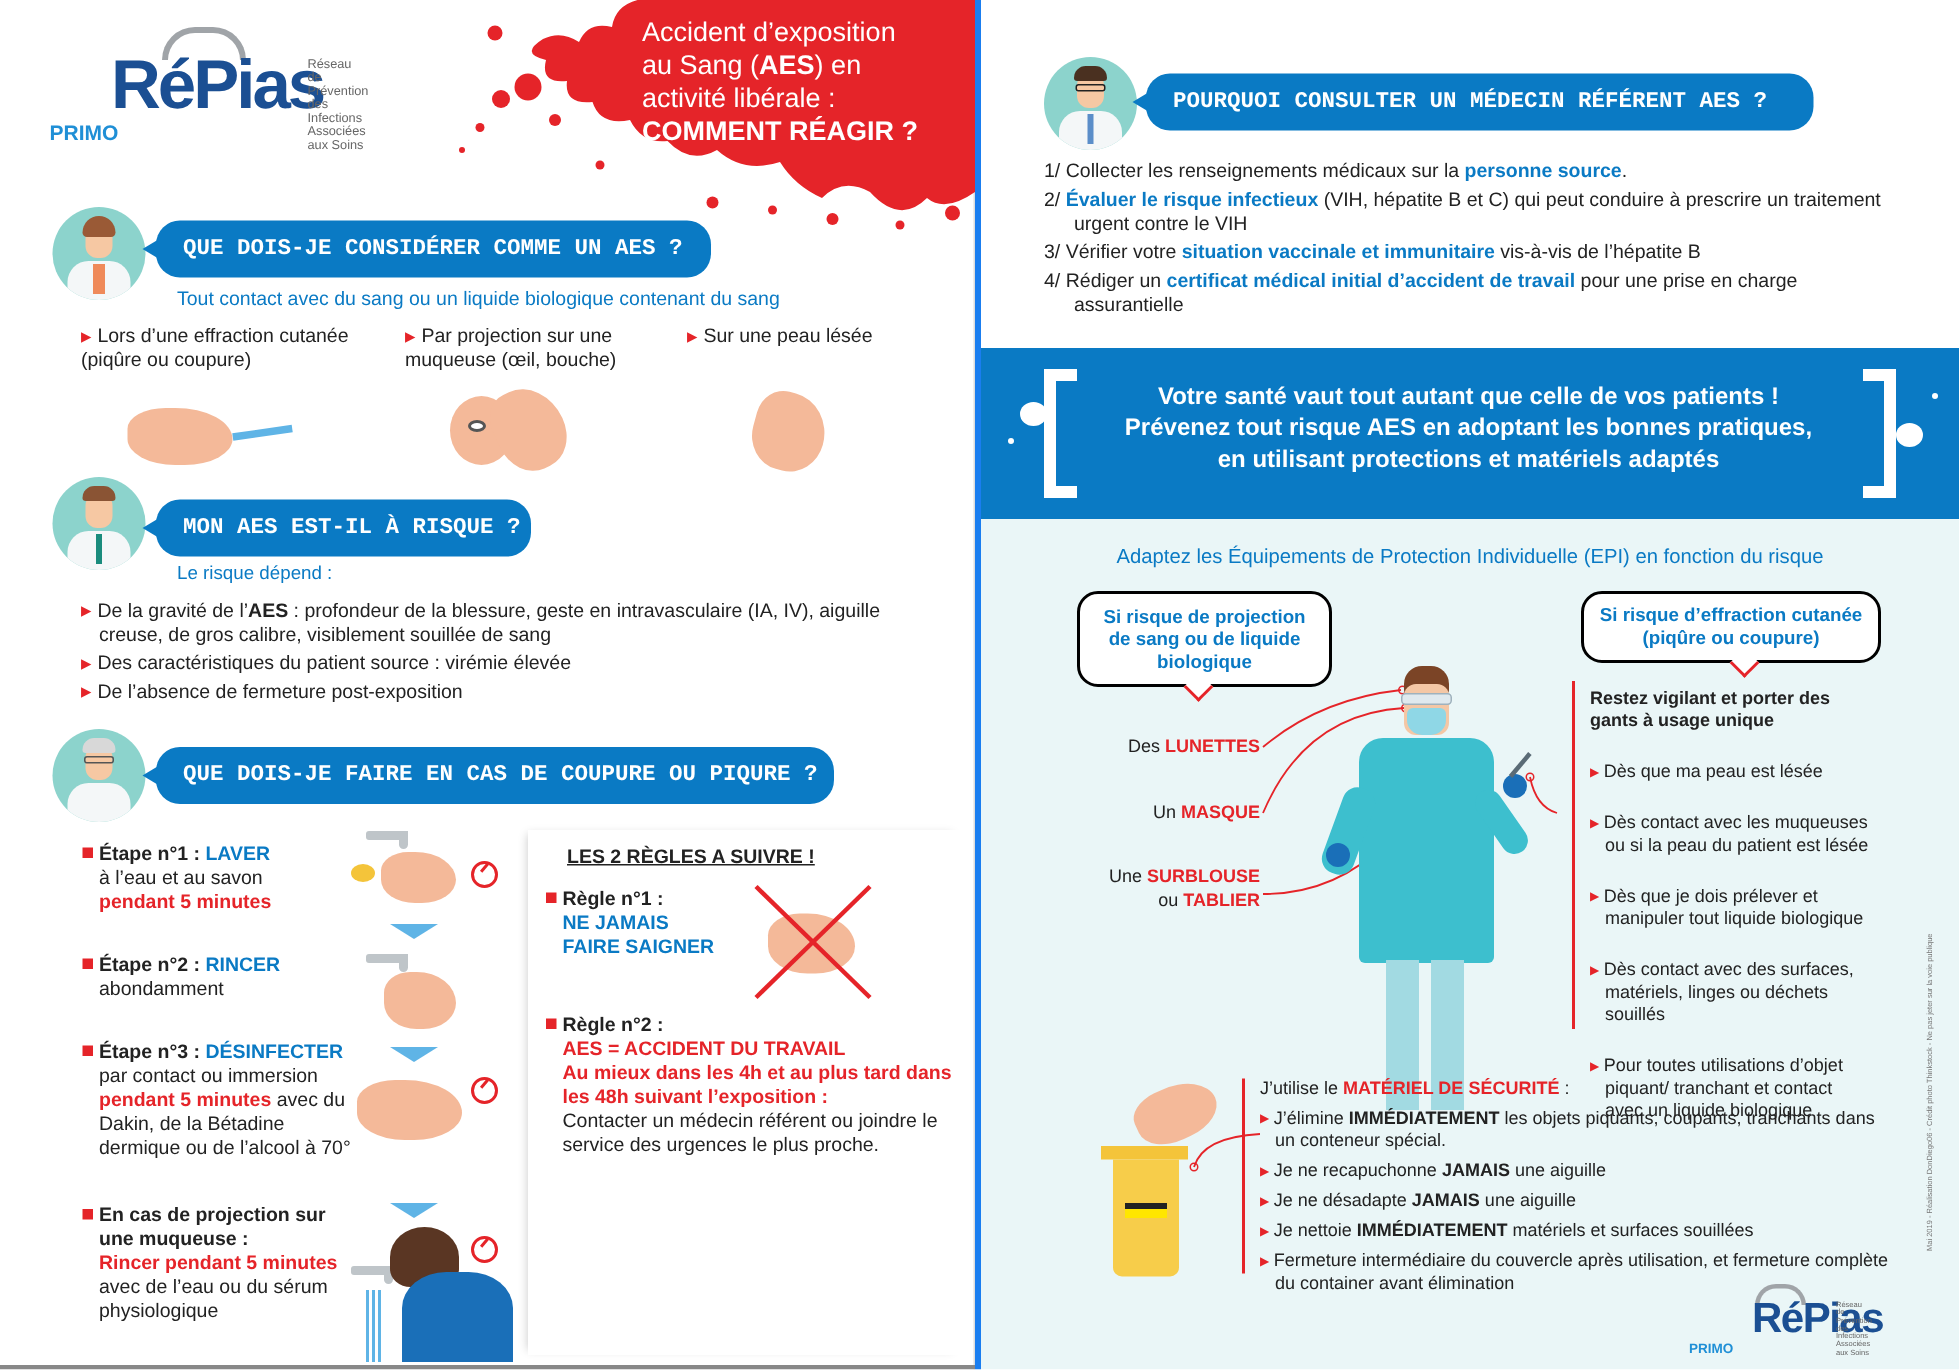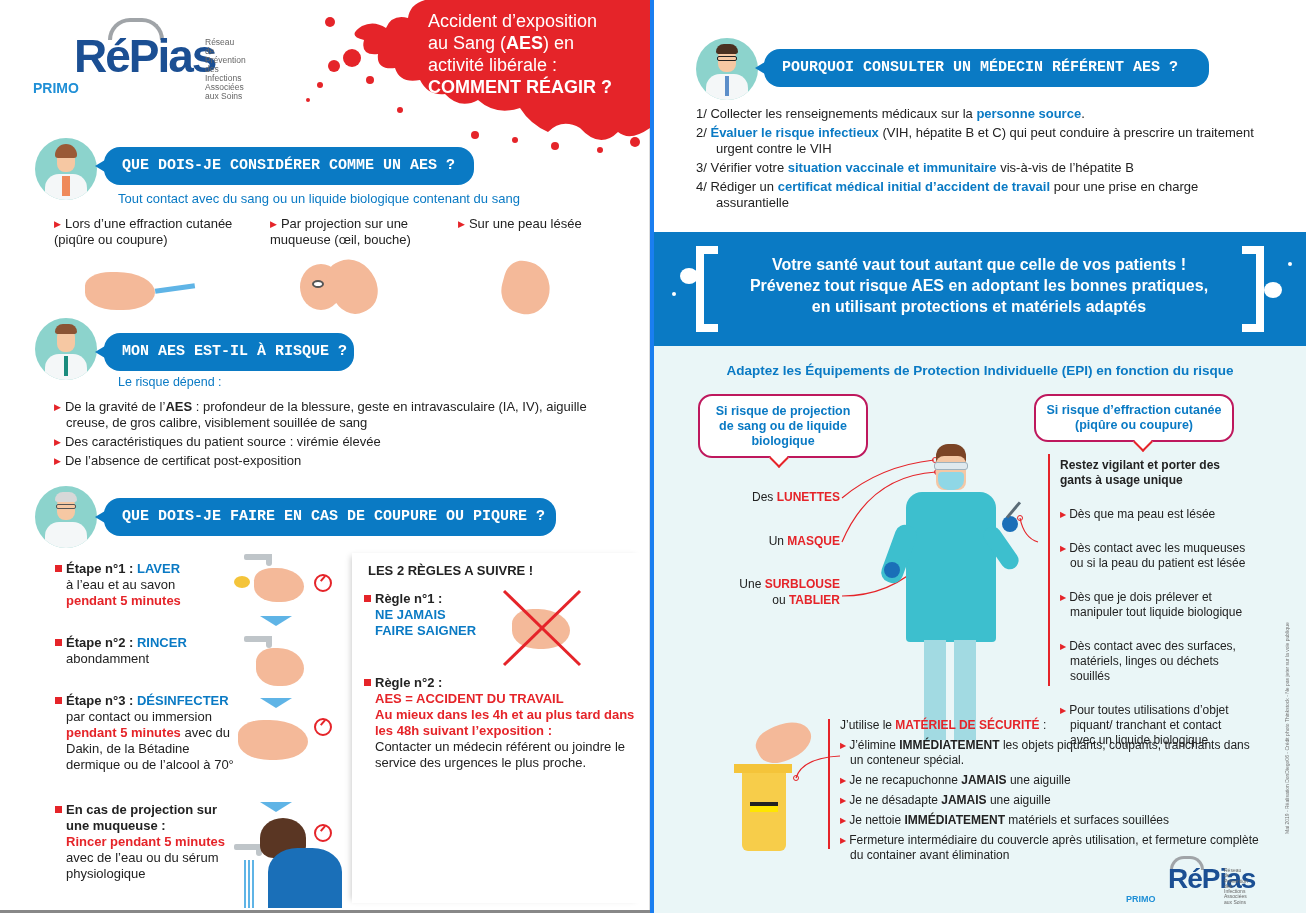--- a/index.html
+++ b/index.html
@@ -58,7 +58,7 @@
   .banner-text { position: absolute; left: 70px; top: 22px; width: 510px; text-align: center; color: #fff; font-weight: bold; font-size: 16px; line-height: 21px; }
   .splat { position: absolute; background: #fff; border-radius: 50%; }
   .epi-area { position: absolute; left: 0; top: 346px; width: 652px; height: 567px; background: #eaf6f7; }
-  .epi-title { position: absolute; left: 0; top: 17px; width: 652px; text-align: center; color: #0a7ac4; font-weight: bold; font-size: 13.5px; }
+  .epi-title { position: absolute; left: 0; top: 17px; width: 652px; text-align: center; color: #0a7ac4; font-weight: normal; font-size: 13.5px; }
   .callout { position: absolute; background: #fff; border: 2px solid #be185d; border-radius: 14px; color: #0a7ac4; font-weight: bold; font-size: 12.5px; line-height: 15px; text-align: center; }
   .callout::after { content: ""; position: absolute; bottom: -9px; width: 12px; height: 12px; background: #fff; border-right: 2px solid #e52429; border-bottom: 2px solid #e52429; transform: rotate(45deg); }
   .callout.l::after { left: 72px; }

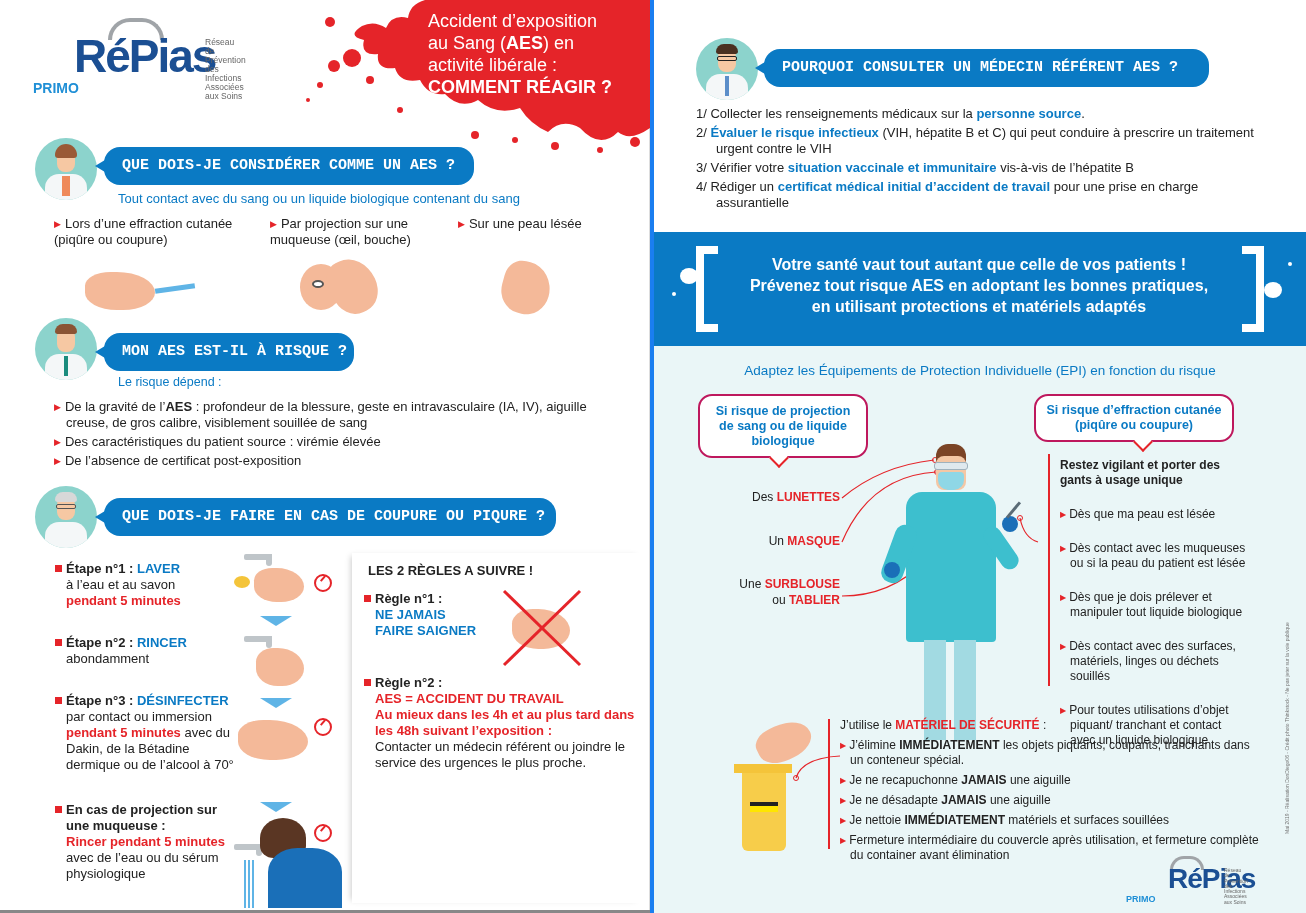--- a/index.html
+++ b/index.html
@@ -59,7 +59,7 @@
   .splat { position: absolute; background: #fff; border-radius: 50%; }
   .epi-area { position: absolute; left: 0; top: 346px; width: 652px; height: 567px; background: #eaf6f7; }
   .epi-title { position: absolute; left: 0; top: 17px; width: 652px; text-align: center; color: #0a7ac4; font-weight: normal; font-size: 13.5px; }
-  .callout { position: absolute; background: #fff; border: 2px solid #be185d; border-radius: 14px; color: #0a7ac4; font-weight: bold; font-size: 12.5px; line-height: 15px; text-align: center; }
+  .callout { position: absolute; background: #fff; border: 2px solid #000000; border-radius: 14px; color: #0a7ac4; font-weight: bold; font-size: 12.5px; line-height: 15px; text-align: center; margin-left: 20px; }
   .callout::after { content: ""; position: absolute; bottom: -9px; width: 12px; height: 12px; background: #fff; border-right: 2px solid #e52429; border-bottom: 2px solid #e52429; transform: rotate(45deg); }
   .callout.l::after { left: 72px; }
   .callout.r::after { left: 100px; }

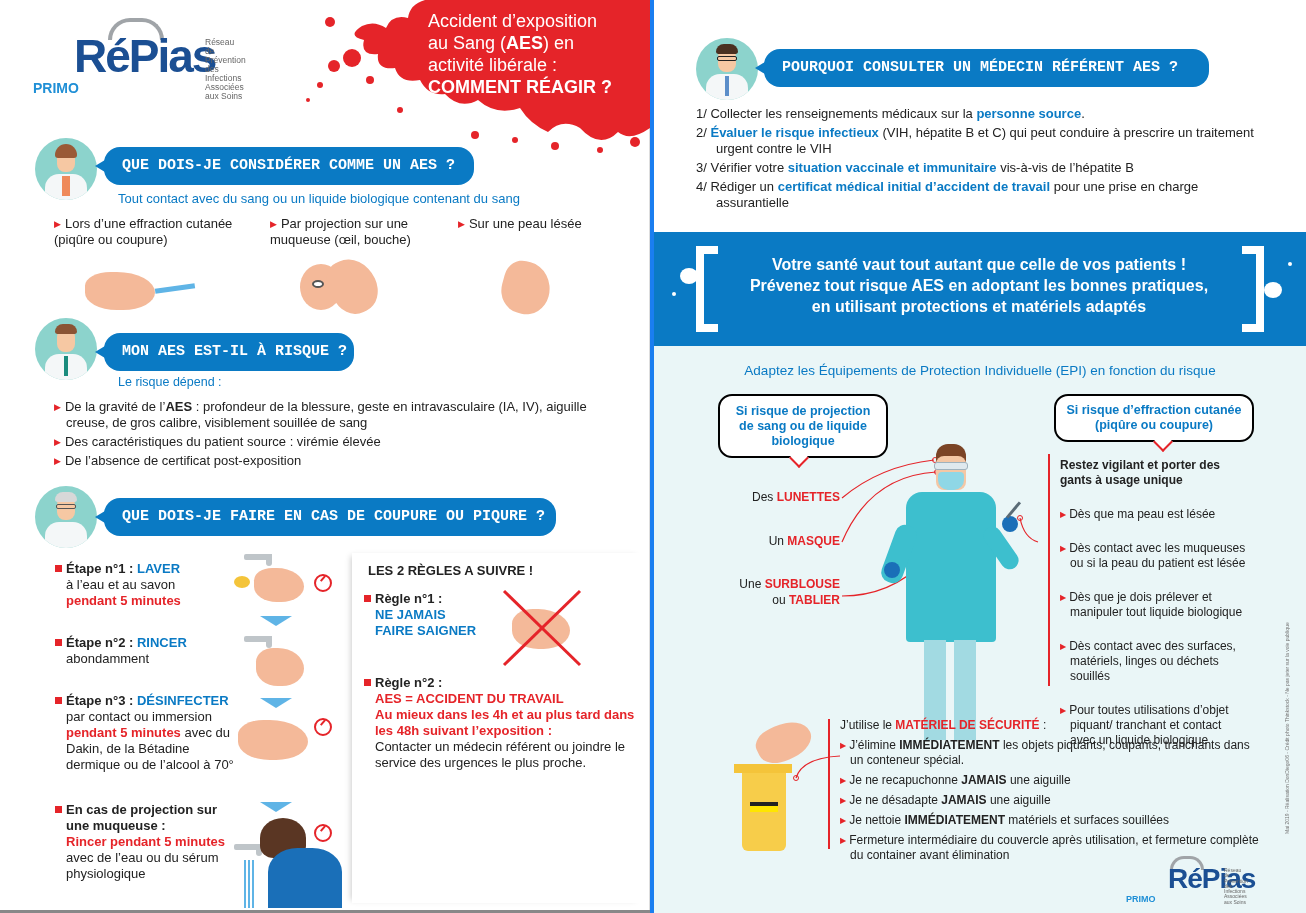--- a/index.html
+++ b/index.html
@@ -153,7 +153,7 @@
   <div class="txt" style="left:54px; top:399px; width:540px;">
     <div class="bullet" style="padding-left:12px; text-indent:-12px; margin-bottom:3px;"><span>De la gravité de l’</span><b>AES</b><span> : profondeur de la blessure, geste en intravasculaire (IA, IV), aiguille creuse, de gros calibre, visiblement souillée de sang</span></div>
     <div class="bullet" style="margin-bottom:3px;"><span>Des caractéristiques du patient source : virémie élevée</span></div>
-    <div class="bullet"><span>De l’absence de certificat post-exposition</span></div>
+    <div class="bullet"><span>De l’absence de fermeture post-exposition</span></div>
   </div>
 
   <div class="avatar" style="left:35px; top:486px;">

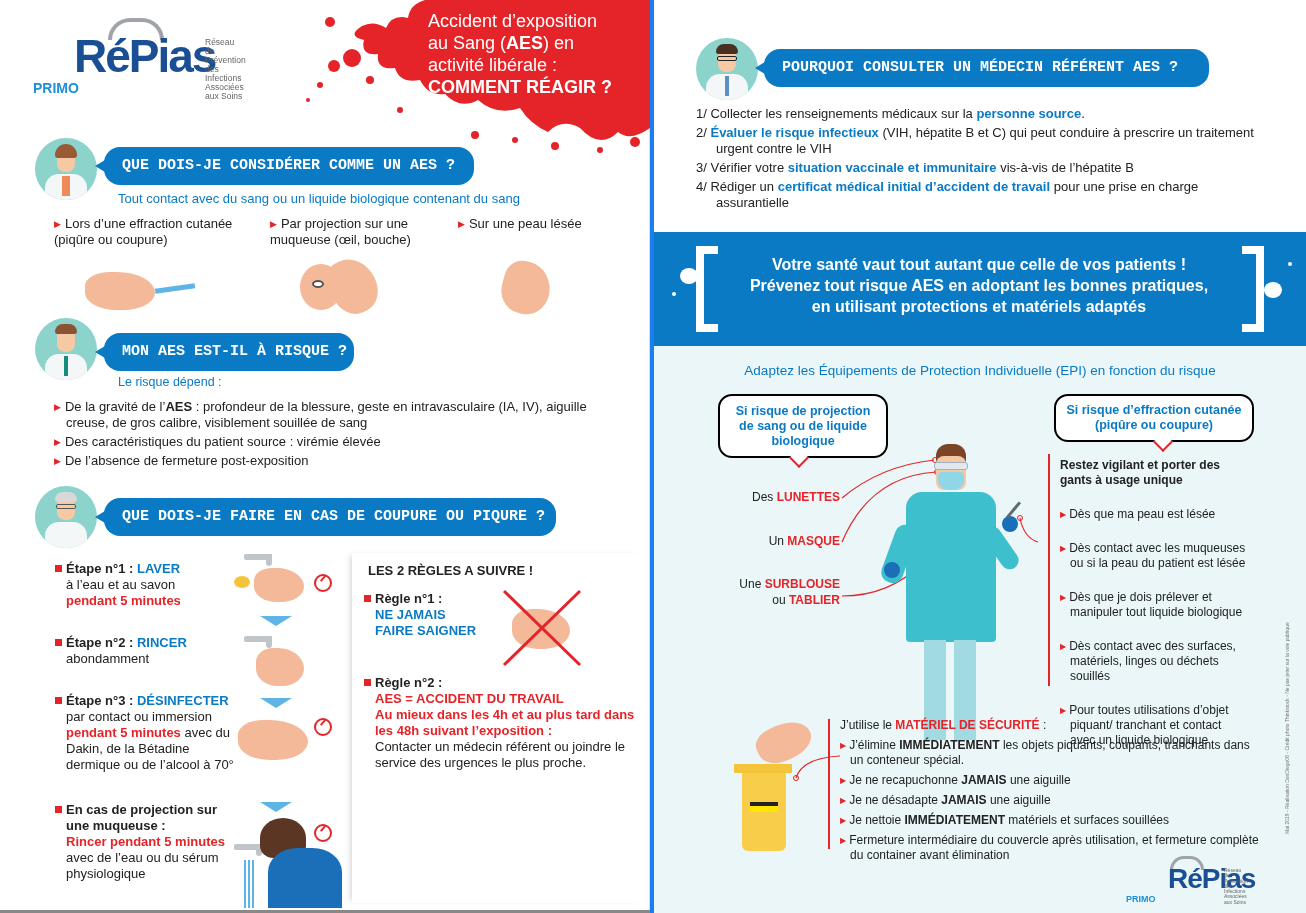--- a/index.html
+++ b/index.html
@@ -203,7 +203,7 @@
   </div>
 
   <div class="rules-box">
-    <div class="txt bold" style="left:16px; top:10px;">LES 2 RÈGLES A SUIVRE !</div>
+    <div class="txt bold" style="left:26px; top:10px;text-decoration:underline;">LES 2 RÈGLES A SUIVRE !</div>
     <div class="txt" style="left:12px; top:38px; width:140px;">
       <div class="sq bold">Règle n°1 :</div>
       <div class="blue" style="padding-left:11px;">NE JAMAIS</div>

